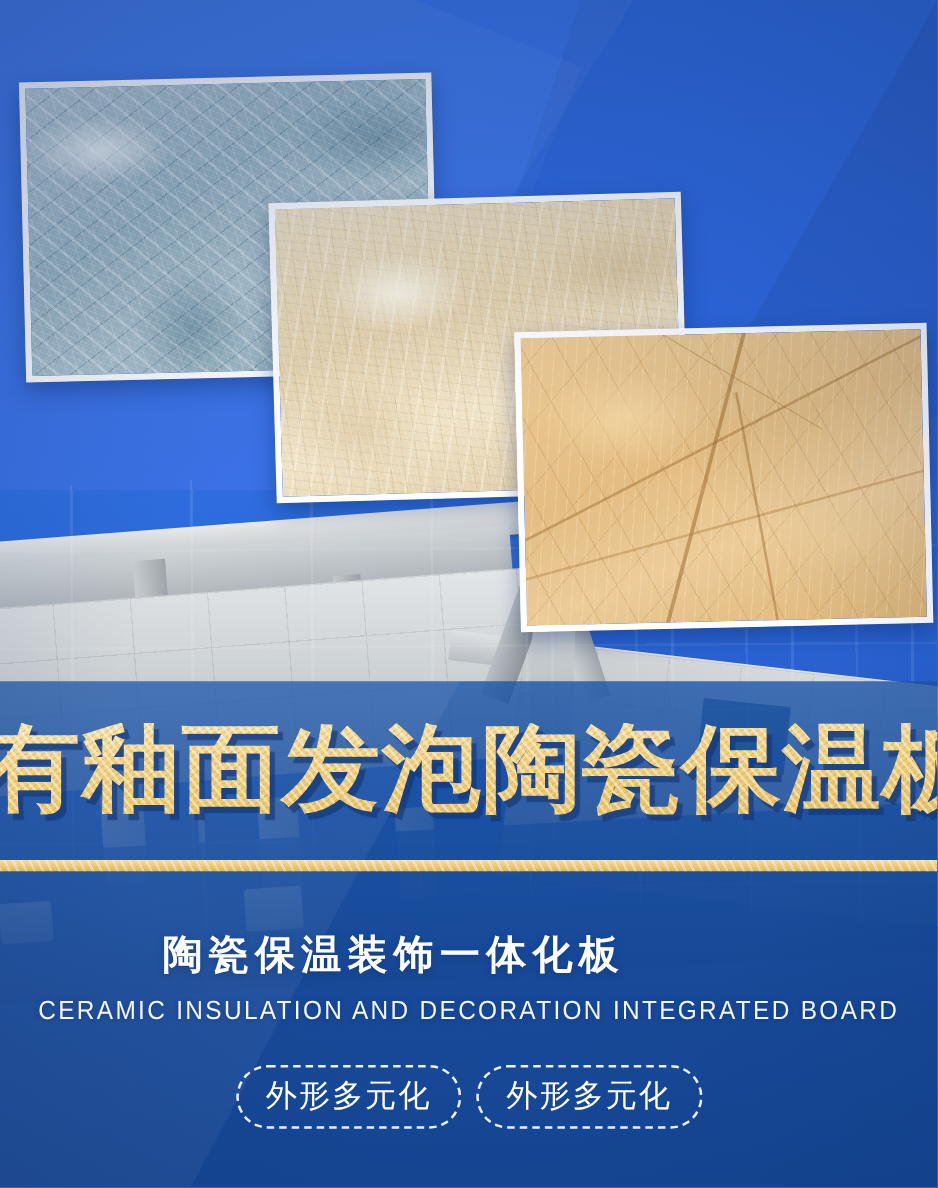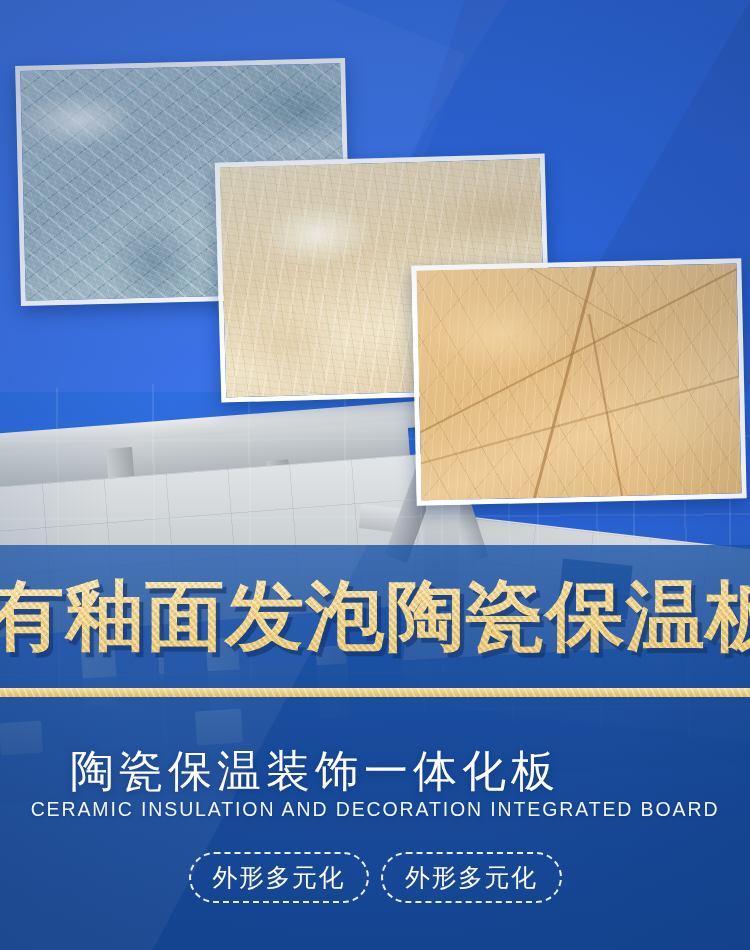--- a/index.html
+++ b/index.html
@@ -270,7 +270,7 @@
   .sub-cn {
     position:absolute; left:0; top:742px; width:630px;
     text-align:center;
-    font-size:44px; font-weight:400;
+    font-size:32px; font-weight:700;
     letter-spacing:5px;
     color:#ffffff;
     white-space:nowrap;

